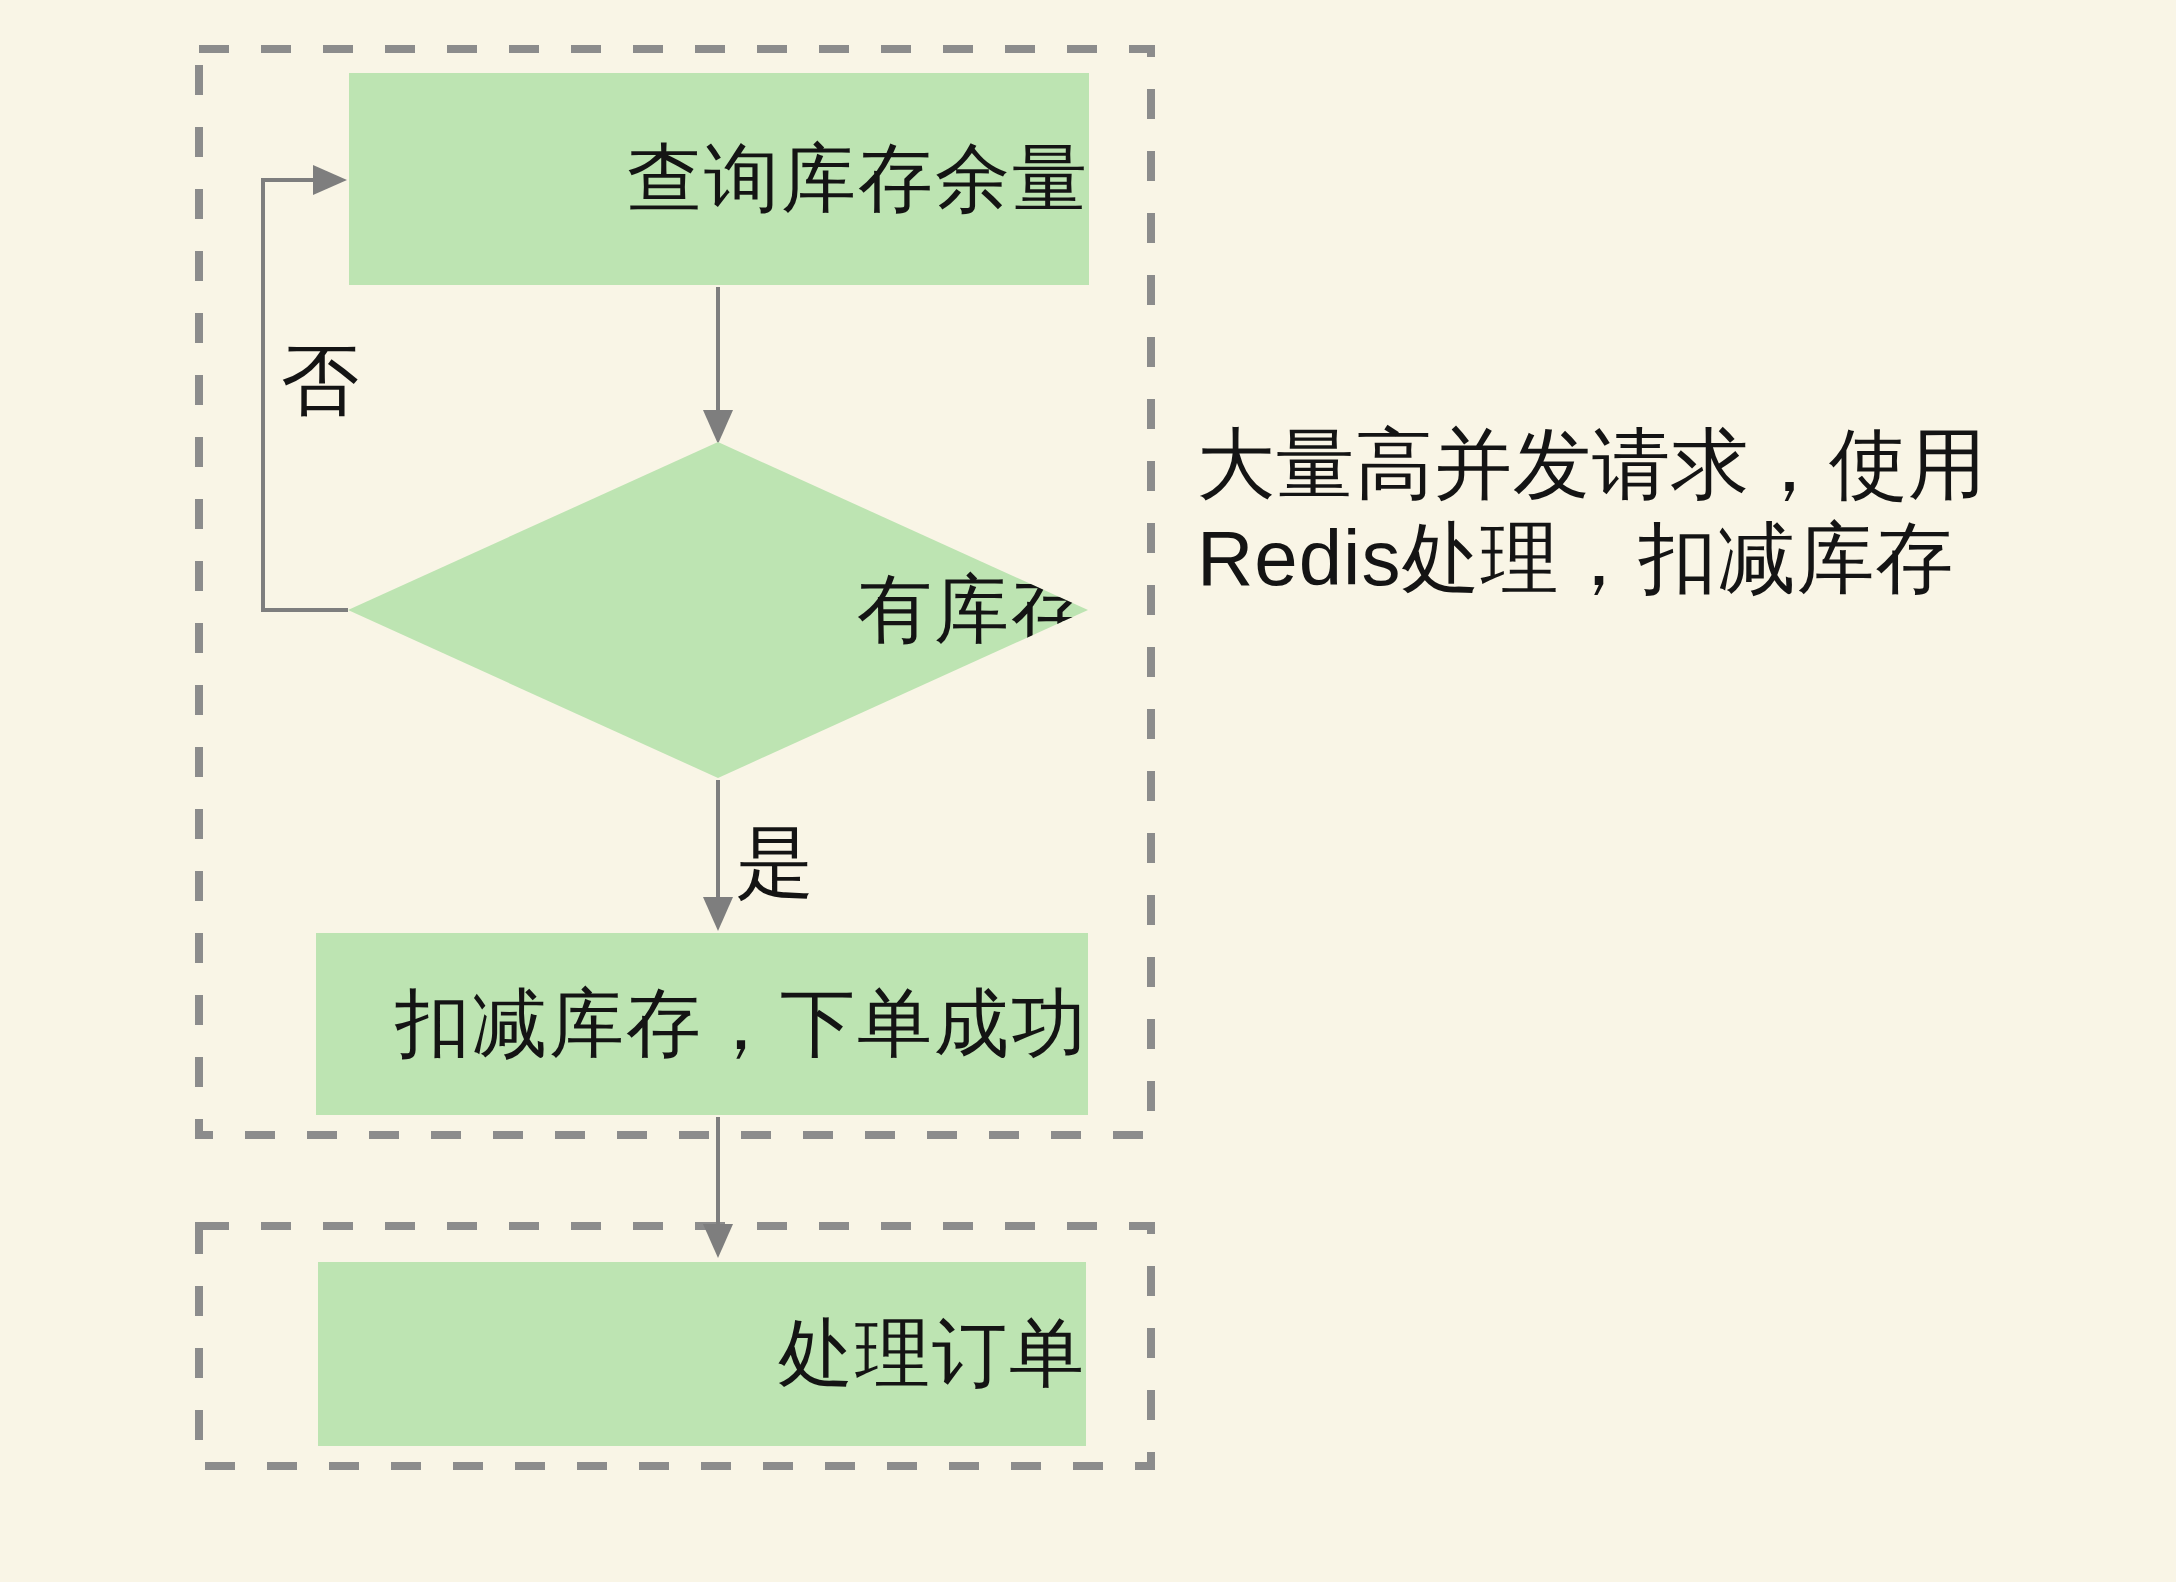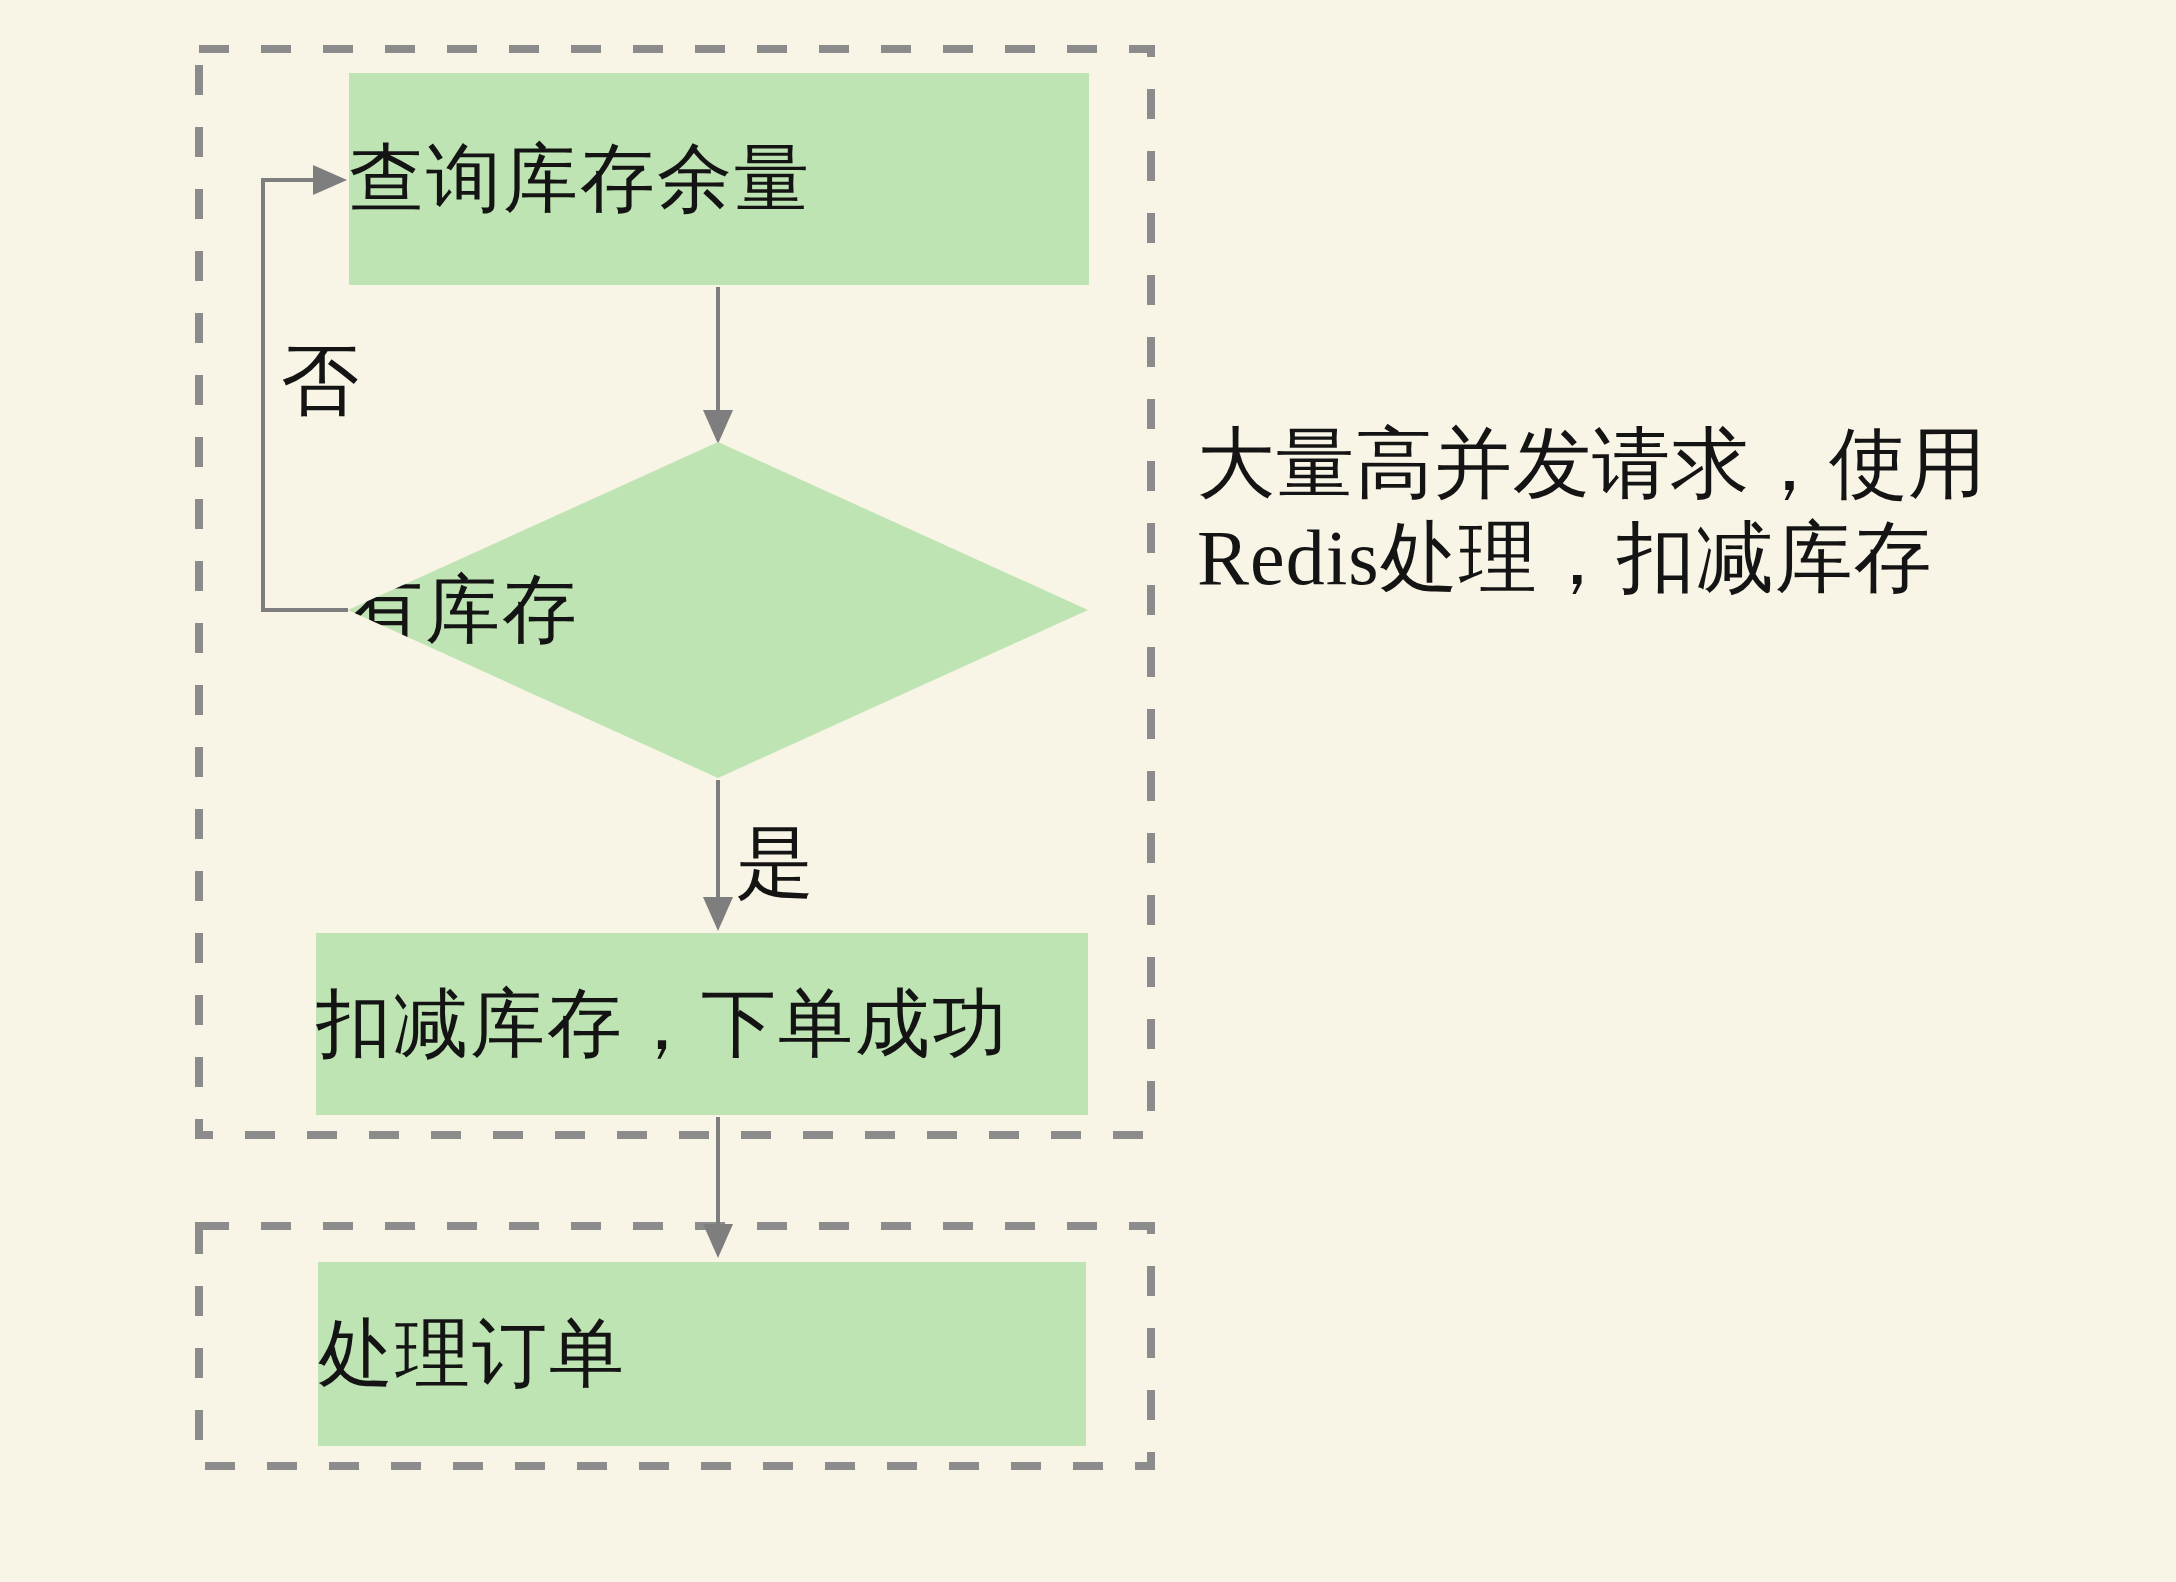--- a/index.html
+++ b/index.html
@@ -18,7 +18,7 @@
   .node{
     position:absolute;
     background:var(--node-fill,#bde4b2);
-    display:flex;align-items:center;justify-content:flex-start;
+    display:flex;align-items:center;justify-content:flex-end;
     font-size:75px;letter-spacing:2px;
     color:var(--text,#141414);
   }

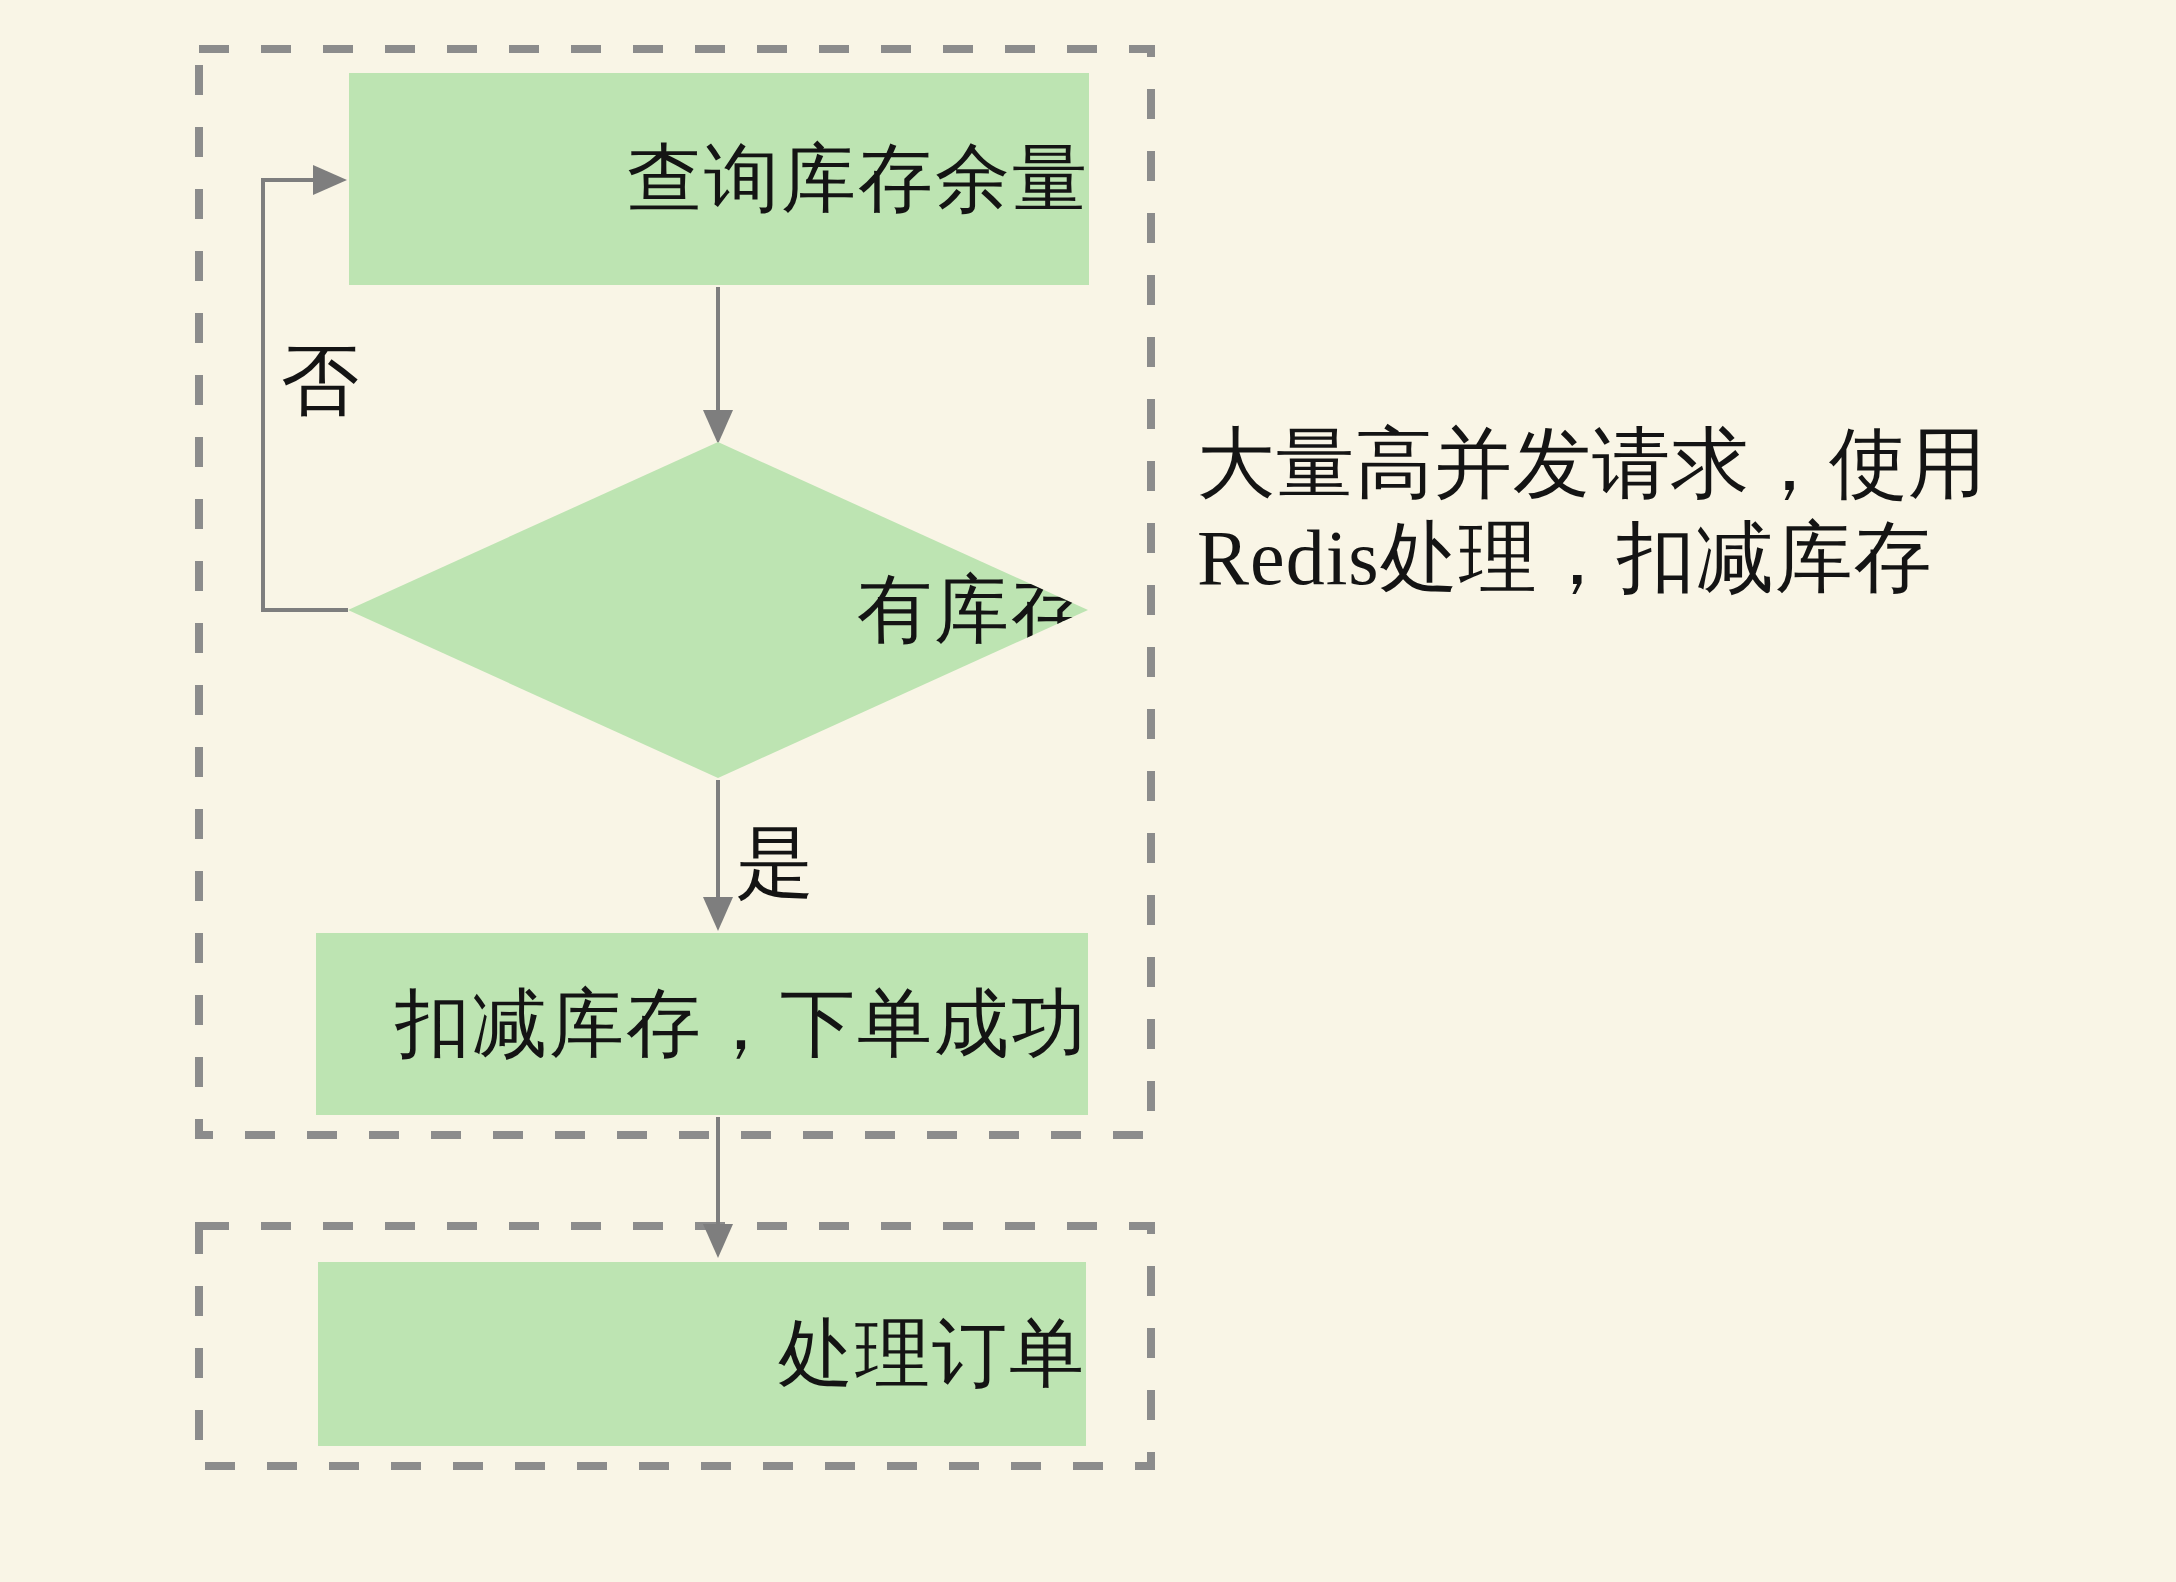--- a/index.html
+++ b/index.html
@@ -37,7 +37,7 @@
   .label-yes{left:736px;top:823px;}
   .annotation{
     position:absolute;font-size:78px;line-height:94px;
-    color:var(--text,#141414);white-space:nowrap;letter-spacing:1px;font-family:Liberation Serif, serif;
+    color:var(--text,#141414);white-space:nowrap;letter-spacing:1px;
   }
   .annotation-redis{left:1197px;top:417px;}
   .annotation-db{left:1192px;top:1253px;}

